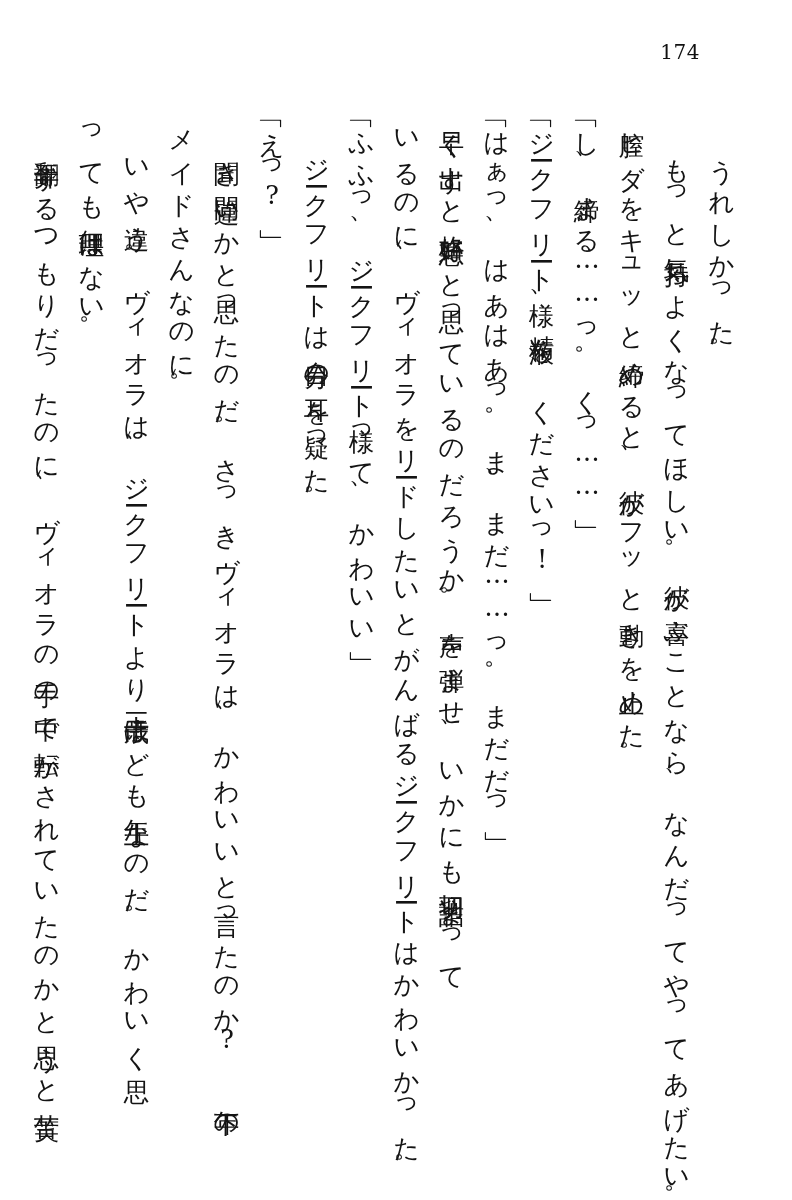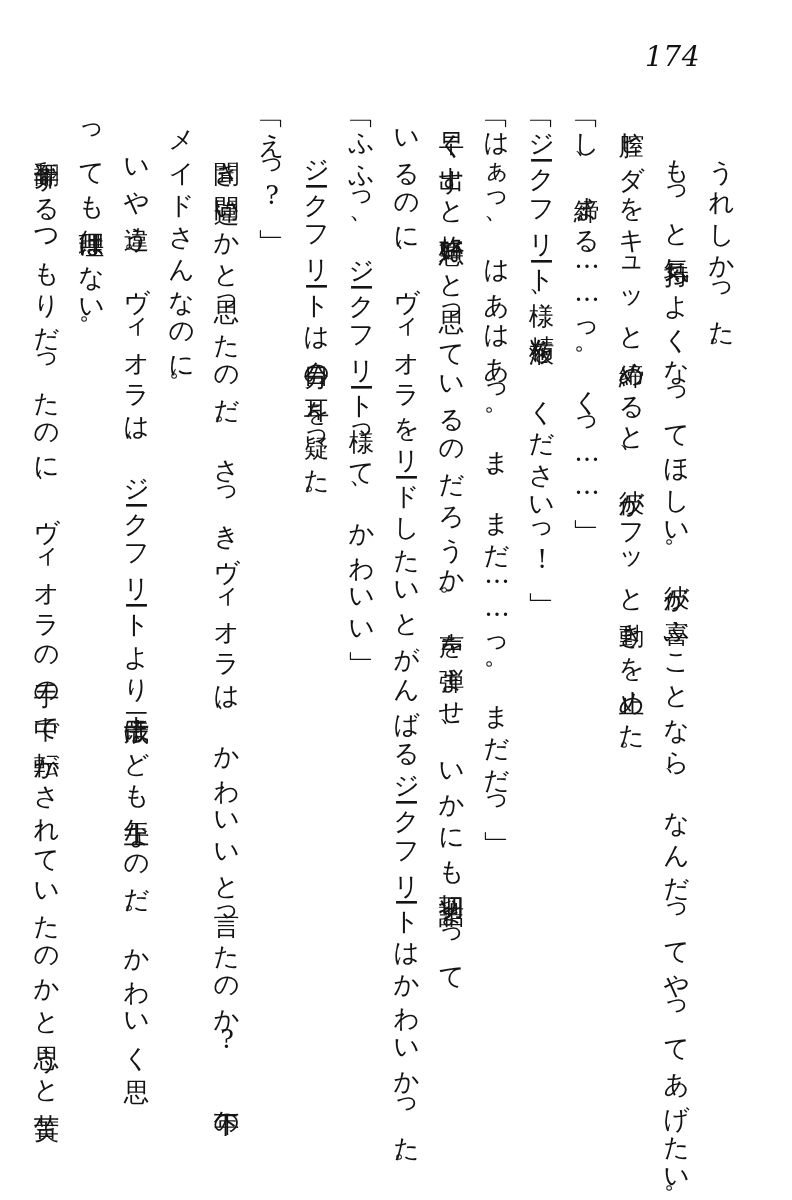--- a/index.html
+++ b/index.html
@@ -31,8 +31,7 @@
     right: 92px;
     top: 40px;
     font-family: "DejaVu Serif", "Liberation Serif", serif;
-    font-style: italic;
-    font-size: 28px;
+    font-size: 20px;
     letter-spacing: 0.5px;
     color: #111;
   }

